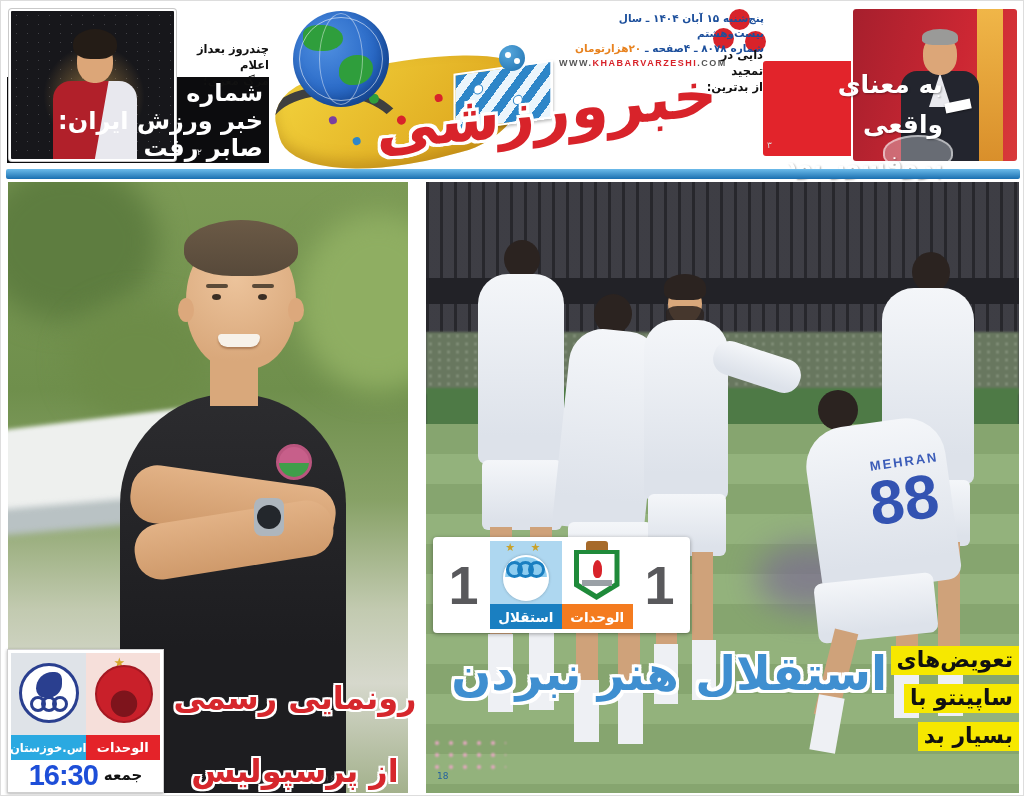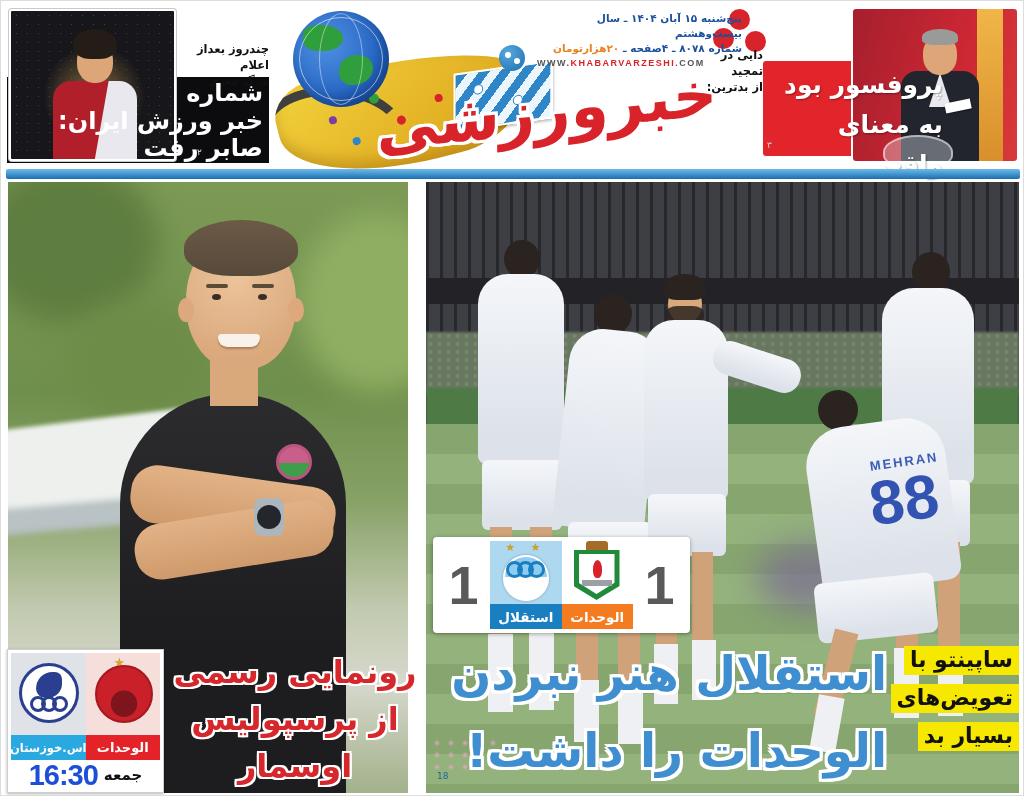--- a/index.html
+++ b/index.html
@@ -42,7 +42,7 @@
   .tagline .fa { font-size:13px; font-weight:bold; color:#3f9c35; }
   .tagline .en { font-size:19px; font-weight:bold; color:#16418c; letter-spacing:.5px; font-family:"Liberation Sans",sans-serif; }
   .tagline .sub { font-size:8px; color:#999; letter-spacing:.5px; font-family:"Liberation Sans",sans-serif; }
-  .dateblock { left:536px; top:10px; width:205px; text-align:right; z-index:5; line-height:15px; }
+  .dateblock { left:558px; top:10px; width:205px; text-align:right; z-index:5; line-height:15px; }
   .dateblock .l1 { font-size:10.5px; font-weight:bold; color:#1c4f9c; }
   .dateblock .price { color:#e8821e; }
   .dateblock .web { direction:ltr; text-align:left; font-size:9px; font-weight:bold; letter-spacing:1.5px; color:#555; font-family:Liberation Sans, sans-serif; }

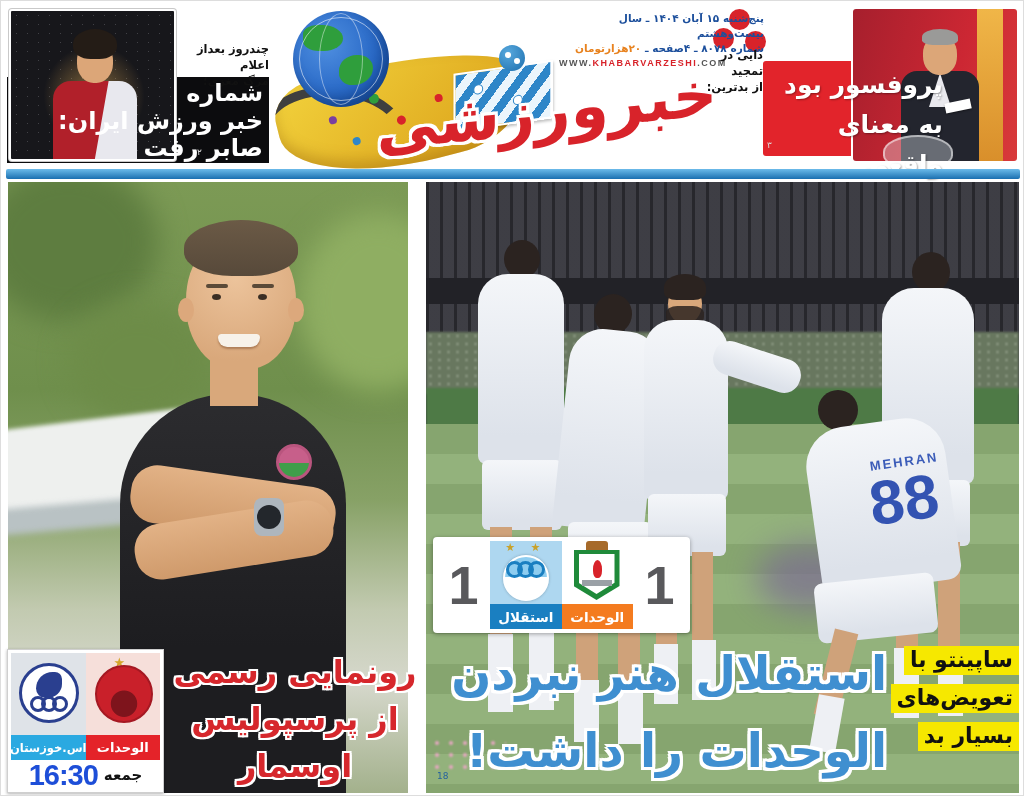--- a/index.html
+++ b/index.html
@@ -224,8 +224,8 @@
     <div class="daei-bowl"></div>
   </div>
   <div class="abs tr-headline rtl">
+    <div class="tr-line">به معنای واقعی</div>
     <div class="tr-line">پروفسور بود</div>
-    <div class="tr-line">به معنای واقعی</div>
   </div>
   <div class="abs pref" style="left:766px; top:139px;">۳</div>
 

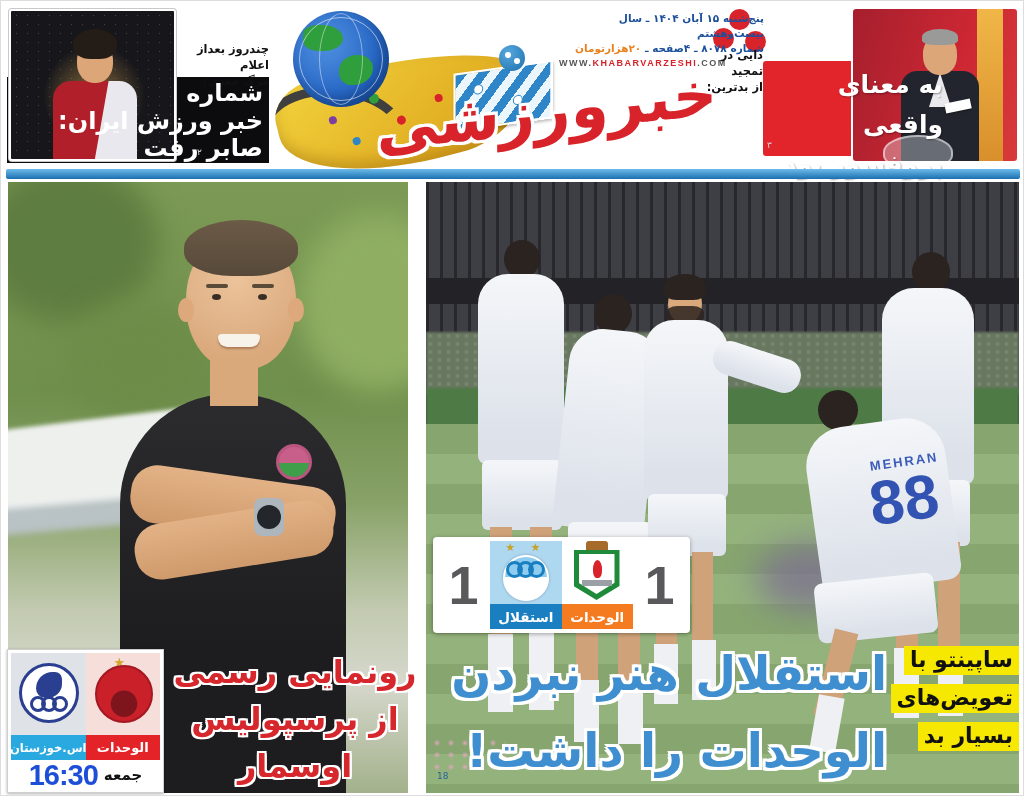--- a/index.html
+++ b/index.html
@@ -7,7 +7,7 @@
   .page { position:relative; width:1024px; height:796px; background:#fff; overflow:hidden; border:1px solid #ddd; }
   .abs { position:absolute; }
   .rtl { direction:rtl; unicode-bidi:plaintext; }
-  .ow2 { text-shadow:-2px -2px 0 #fff,2px -2px 0 #fff,-2px 2px 0 #fff,2px 2px 0 #fff,0 -2px 0 #fff,0 2px 0 #fff,-2px 0 0 #fff,2px 0 0 #fff; }
+  .ow2 { text-shadow:-2px -2px 0 #fff,2px -2px 0 #fff,-2px 2px 0 #fff,2px 2px 0 #fff,0 -2px 0 #fff,0 2px 0 #fff,-2px 0 0 #fff,2px 0 0 #fff;margin-top:26px; }
   .ow3 { text-shadow:-3px -3px 0 #fff,3px -3px 0 #fff,-3px 3px 0 #fff,3px 3px 0 #fff,0 -3px 0 #fff,0 3px 0 #fff,-3px 0 0 #fff,3px 0 0 #fff,-1px -3px 0 #fff,1px 3px 0 #fff; }
 
   

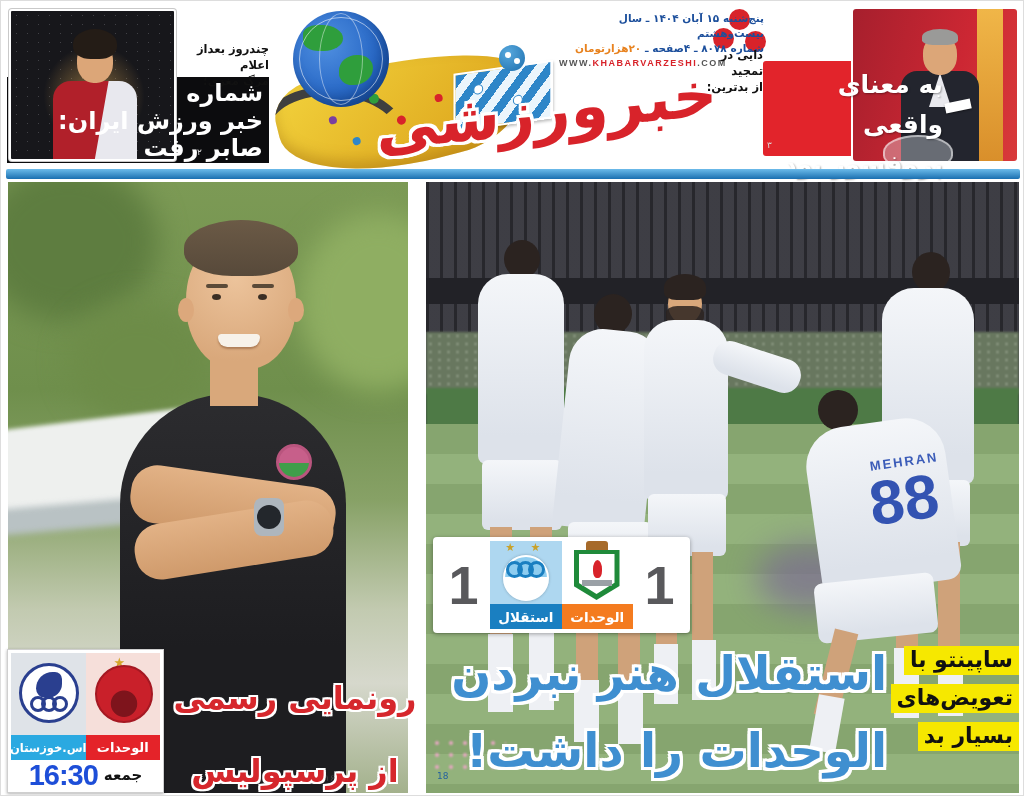--- a/index.html
+++ b/index.html
@@ -342,8 +342,8 @@
   <div class="abs pref" style="left:436px;top:770px;color:#27639c;">18</div>
 
   <div class="abs yellow-block rtl">
+    <div><span class="yl">تعویض‌های</span></div>
     <div><span class="yl">ساپینتو با</span></div>
-    <div><span class="yl">تعویض‌های</span></div>
     <div><span class="yl">بسیار بد</span></div>
   </div>
 

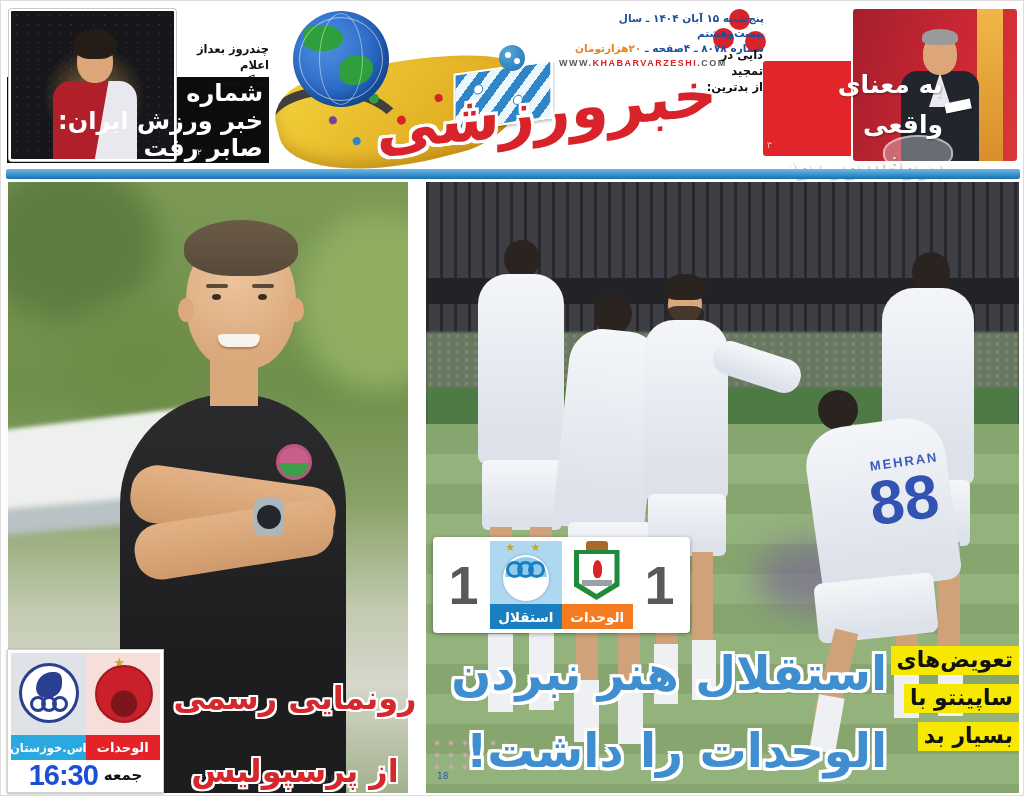--- a/index.html
+++ b/index.html
@@ -337,7 +337,6 @@
 
   <div class="abs main-headline rtl">
     <div class="l ow3">استقلال هنر نبردن</div>
-    <div class="l ow3">الوحدات را داشت!</div>
   </div>
   <div class="abs pref" style="left:436px;top:770px;color:#27639c;">18</div>
 

